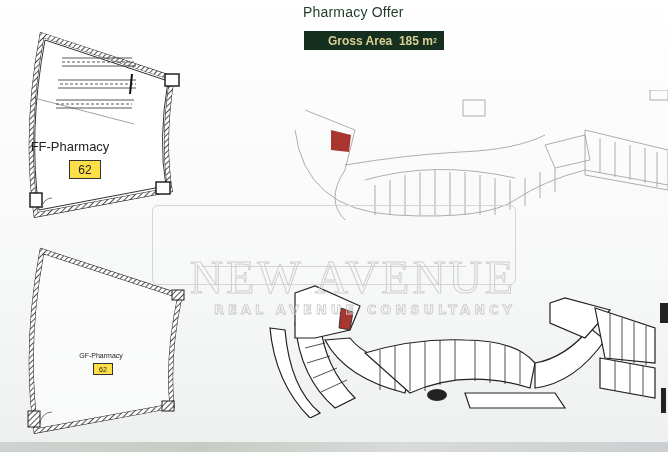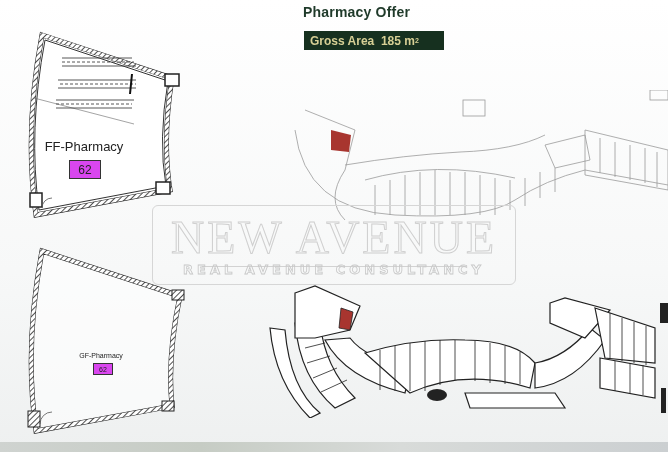--- a/index.html
+++ b/index.html
@@ -19,7 +19,7 @@
   }
   .title {
     position: absolute; left: 303px; top: 4px;
-    font-size: 14px; font-weight: bold; color: #1f3a2a;
+    font-size: 14px; font-weight: normal; color: #1f3a2a;
     letter-spacing: 0.2px;
   }
   .area-badge {

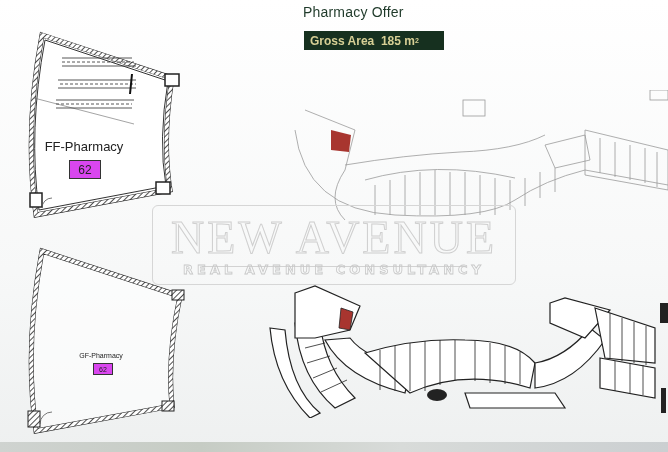--- a/index.html
+++ b/index.html
@@ -26,7 +26,7 @@
     position: absolute; left: 304px; top: 31px; width: 140px; height: 19px;
     background: #16301f; color: #d7cf95;
     font-size: 12px; font-weight: bold;
-    display: flex; align-items: center; padding-left: 6px; box-sizing: border-box;
+    display: flex; align-items: center; padding-left: 24px; box-sizing: border-box;
   }
   .area-badge sup { font-size: 7px; }
   .plan { position: absolute; }

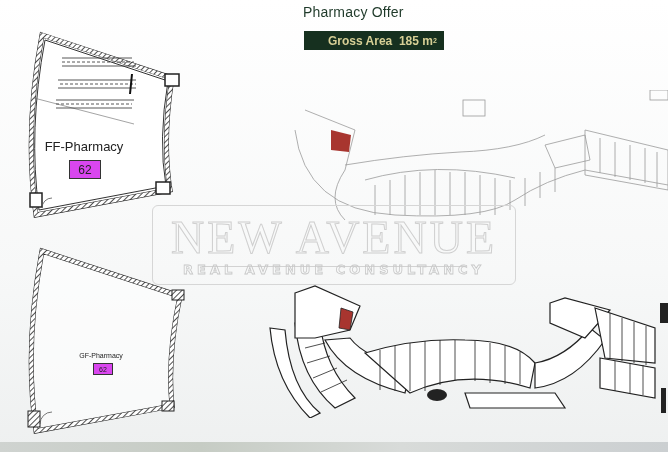--- a/index.html
+++ b/index.html
@@ -86,7 +86,7 @@
   </g>
   <line x1="110" y1="44" x2="108" y2="64" stroke="#111" stroke-width="2"></line>
 </svg>
-<div class="unit-label" style="left:38px;top:139px;width:92px;font-size:13px;">FF-Pharmacy</div>
+<div class="unit-label" style="left:24px;top:139px;width:92px;font-size:13px;">FF-Pharmacy</div>
 <div class="unit-num" style="left:69px;top:160px;width:30px;height:17px;font-size:12px;">62</div>
 
 <svg class="plan" style="left:22px;top:246px" width="165" height="190" viewBox="0 0 165 190">

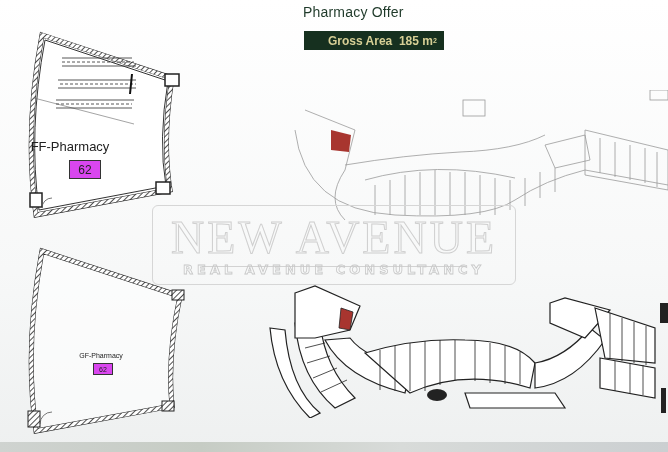--- a/index.html
+++ b/index.html
@@ -48,7 +48,7 @@
     position: absolute; color: #222; text-align: center;
   }
   .unit-num {
-    position: absolute; border: 1px solid #333; background: #d946ef; color: #222;
+    position: absolute; border: 1px solid #333; background: #fde047; color: #222;
     display: flex; align-items: center; justify-content: center;
   }
 </style>

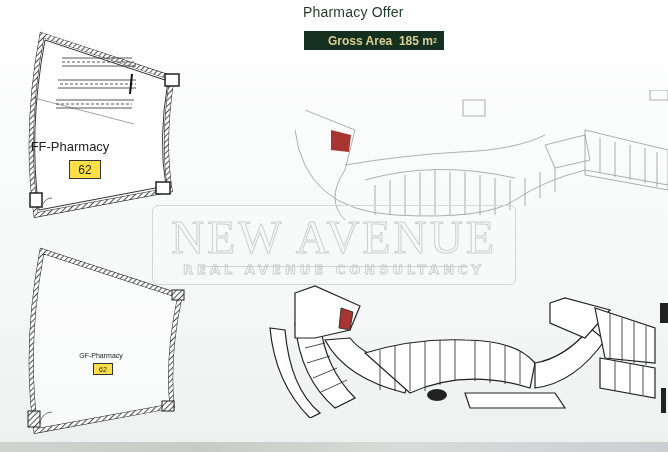--- a/index.html
+++ b/index.html
@@ -35,8 +35,8 @@
     pointer-events: none;
   }
   .wm-text {
-    position: absolute; left: 0; width: 100%; text-align: center;
-    color: transparent; -webkit-text-stroke: 1px #cfcfcf;
+    position: absolute; left: 0; width: 100%; text-align: right;
+    color: transparent; margin-top: 40px; -webkit-text-stroke: 1px #cfcfcf;
   }
   .wm-main { top: 6px; font-family: "Liberation Serif", serif; font-size: 46px; letter-spacing: 3px; }
   .wm-sub { top: 57px; font-family: "DejaVu Sans", sans-serif; font-size: 13px; letter-spacing: 4px; font-weight: bold; color: transparent; -webkit-text-stroke: 0.8px #c8c8c8;}

